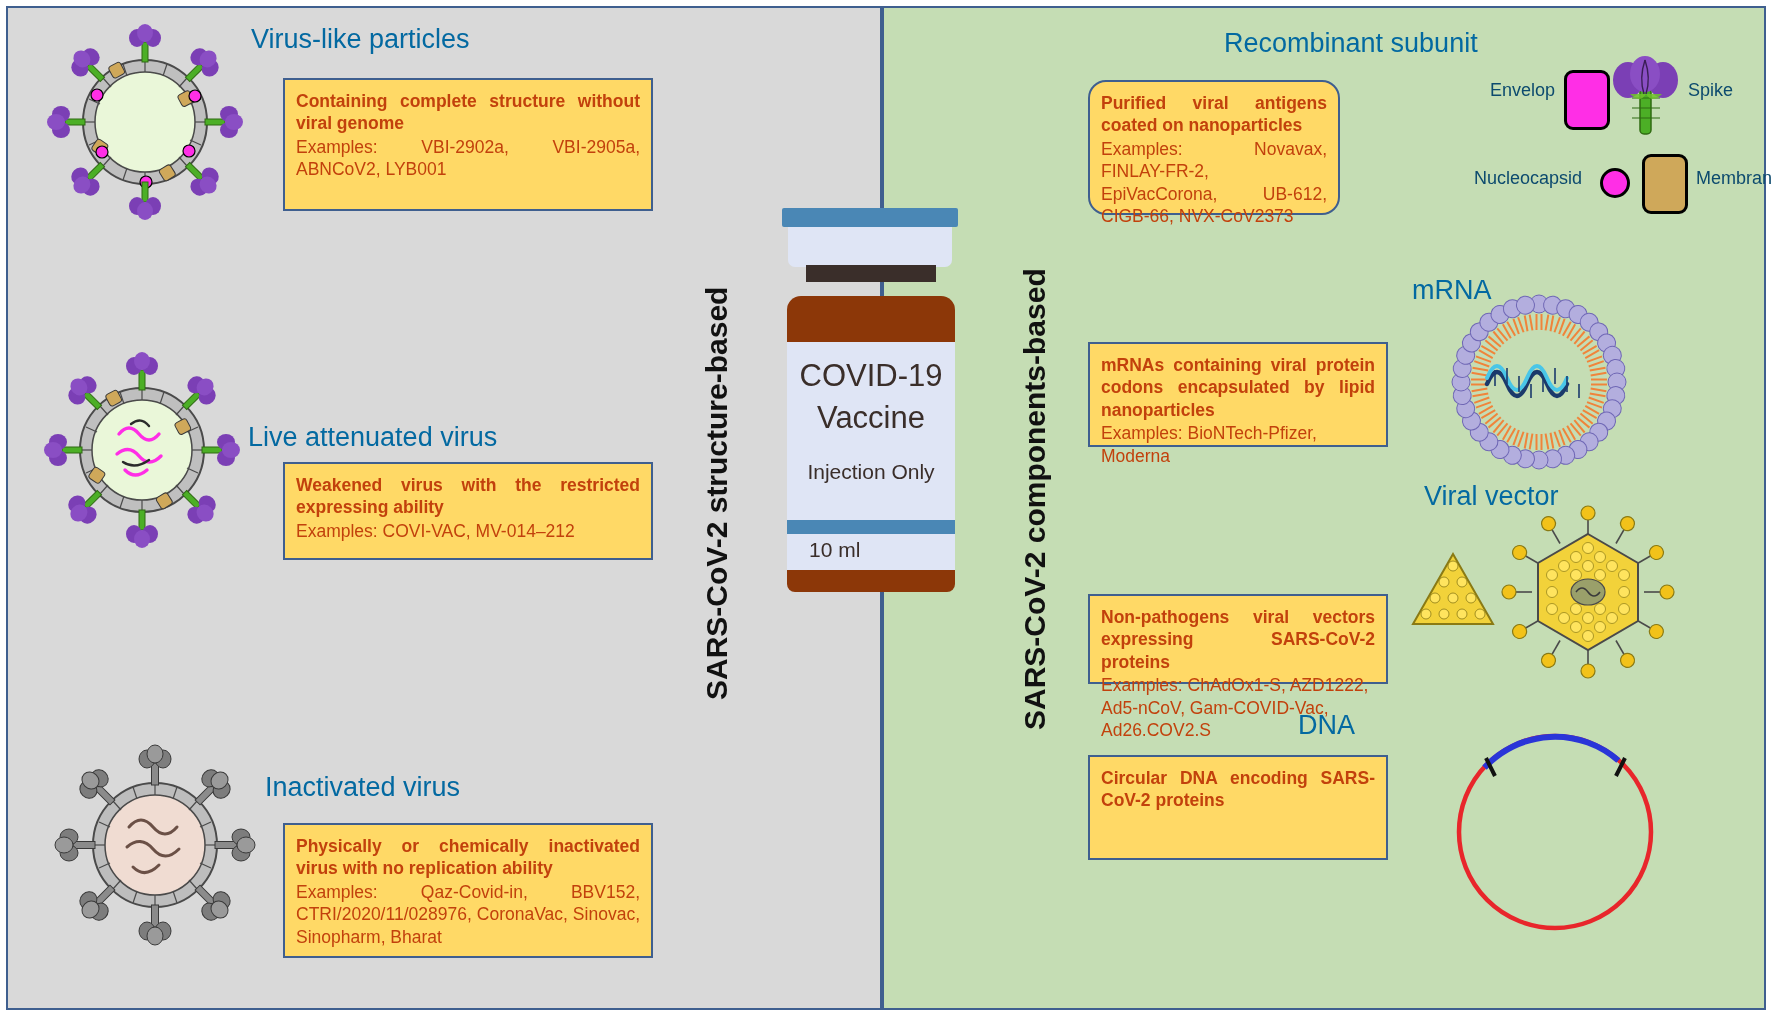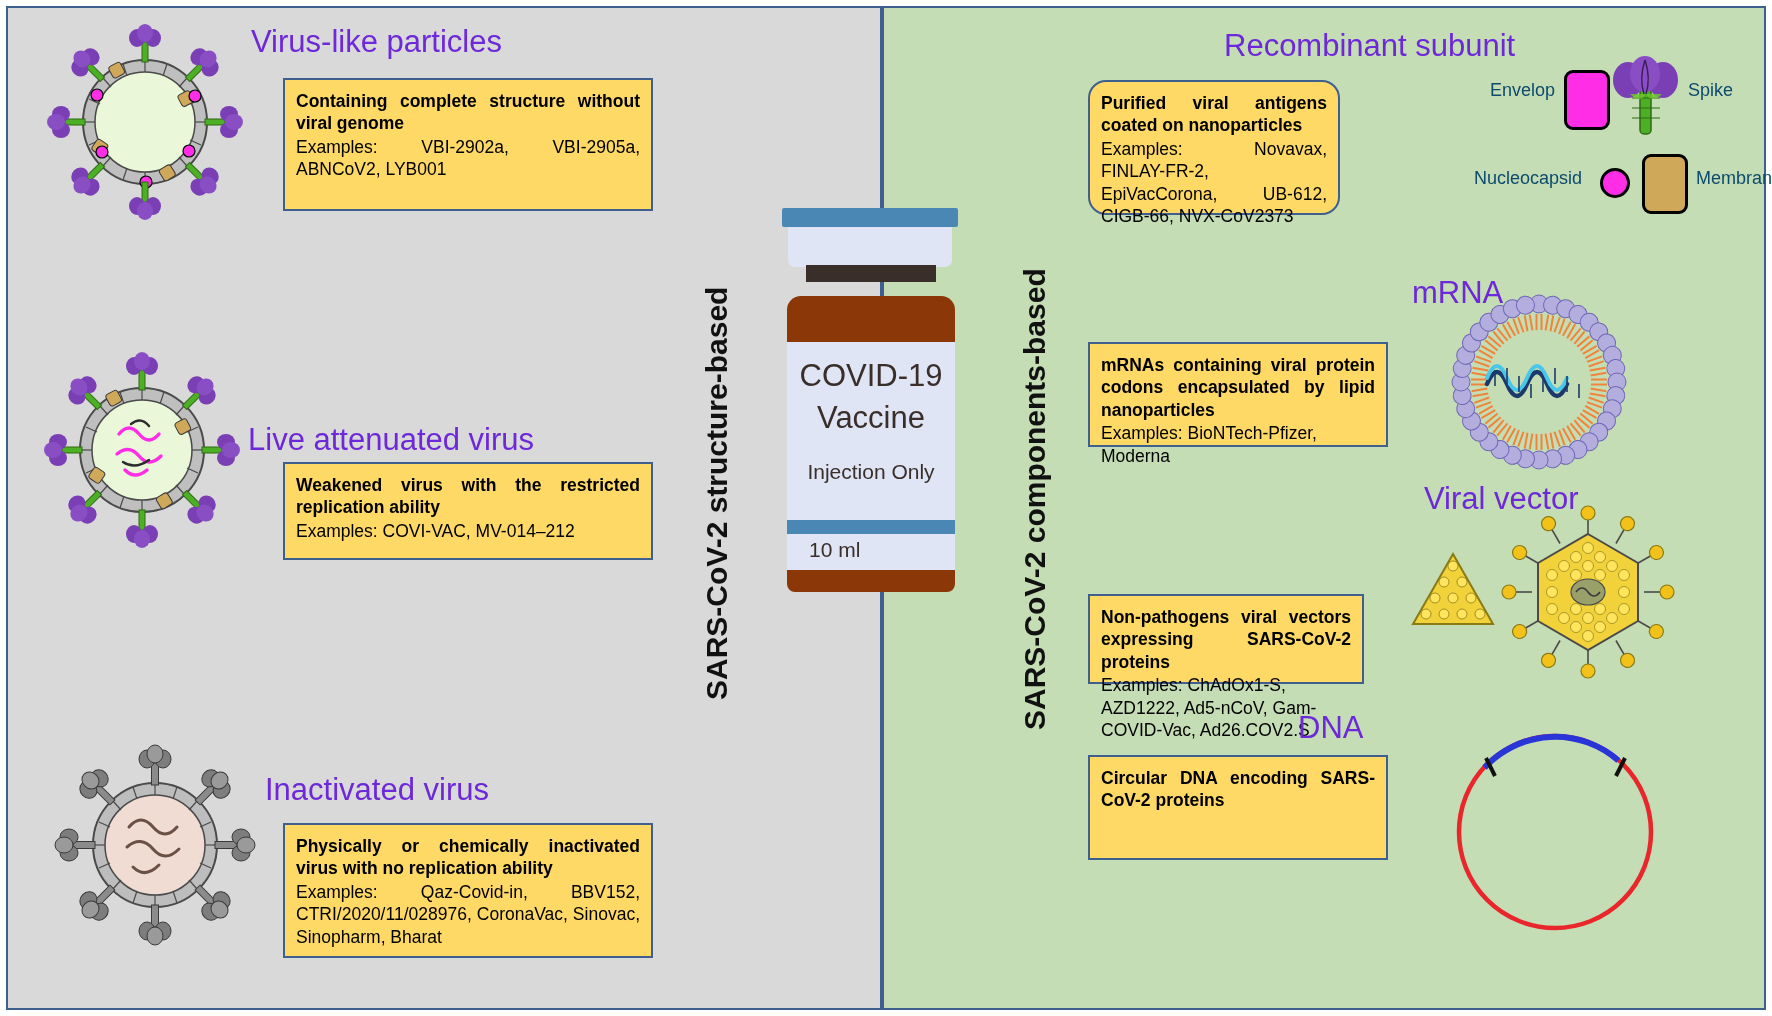--- a/index.html
+++ b/index.html
@@ -33,8 +33,8 @@
   
   .section-title{
     position:absolute;
-    font-size:31px;
-    color:#6d28d9;
+    font-size:27px;
+    color:#0369a1;
     white-space:nowrap;
     letter-spacing:0px;
     font-weight:400;

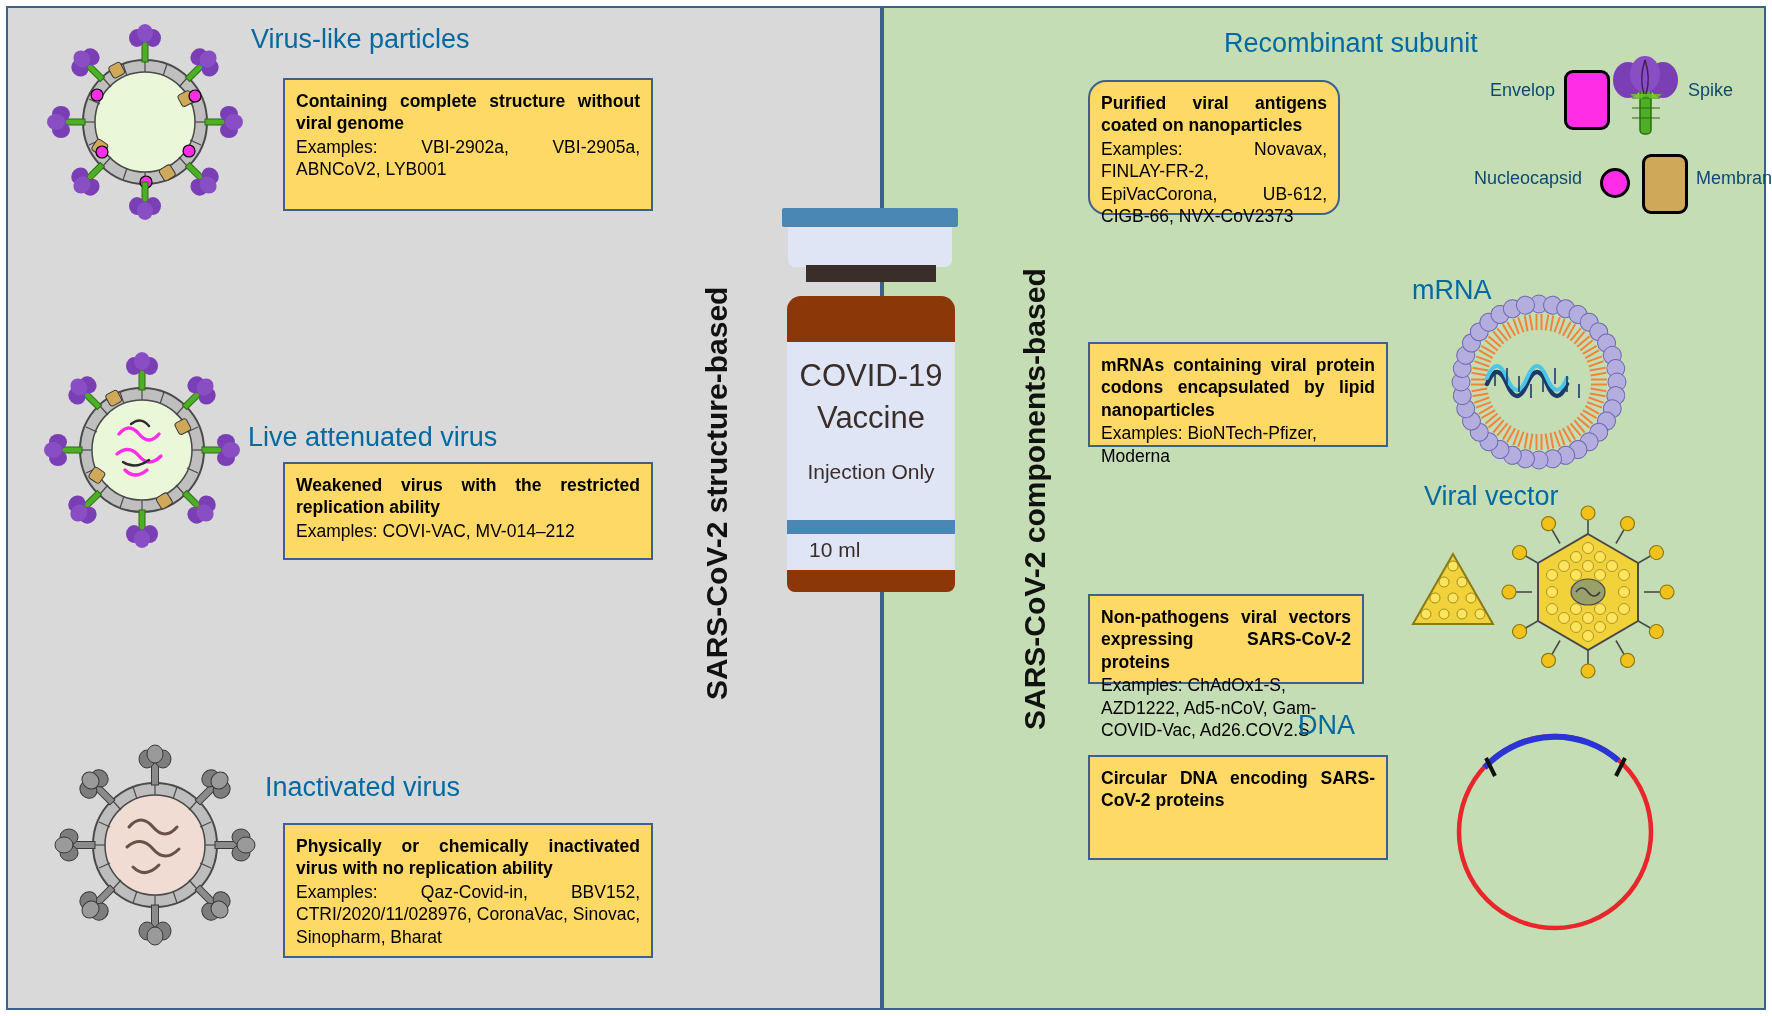--- a/index.html
+++ b/index.html
@@ -46,7 +46,7 @@
     border:2px solid #3f5f8f;
     box-sizing:border-box;
     padding:10px 11px 9px 11px;
-    color:#000000;
+    color:#c2410c;
   }
   .ib-head{
     font-size:17.5px;

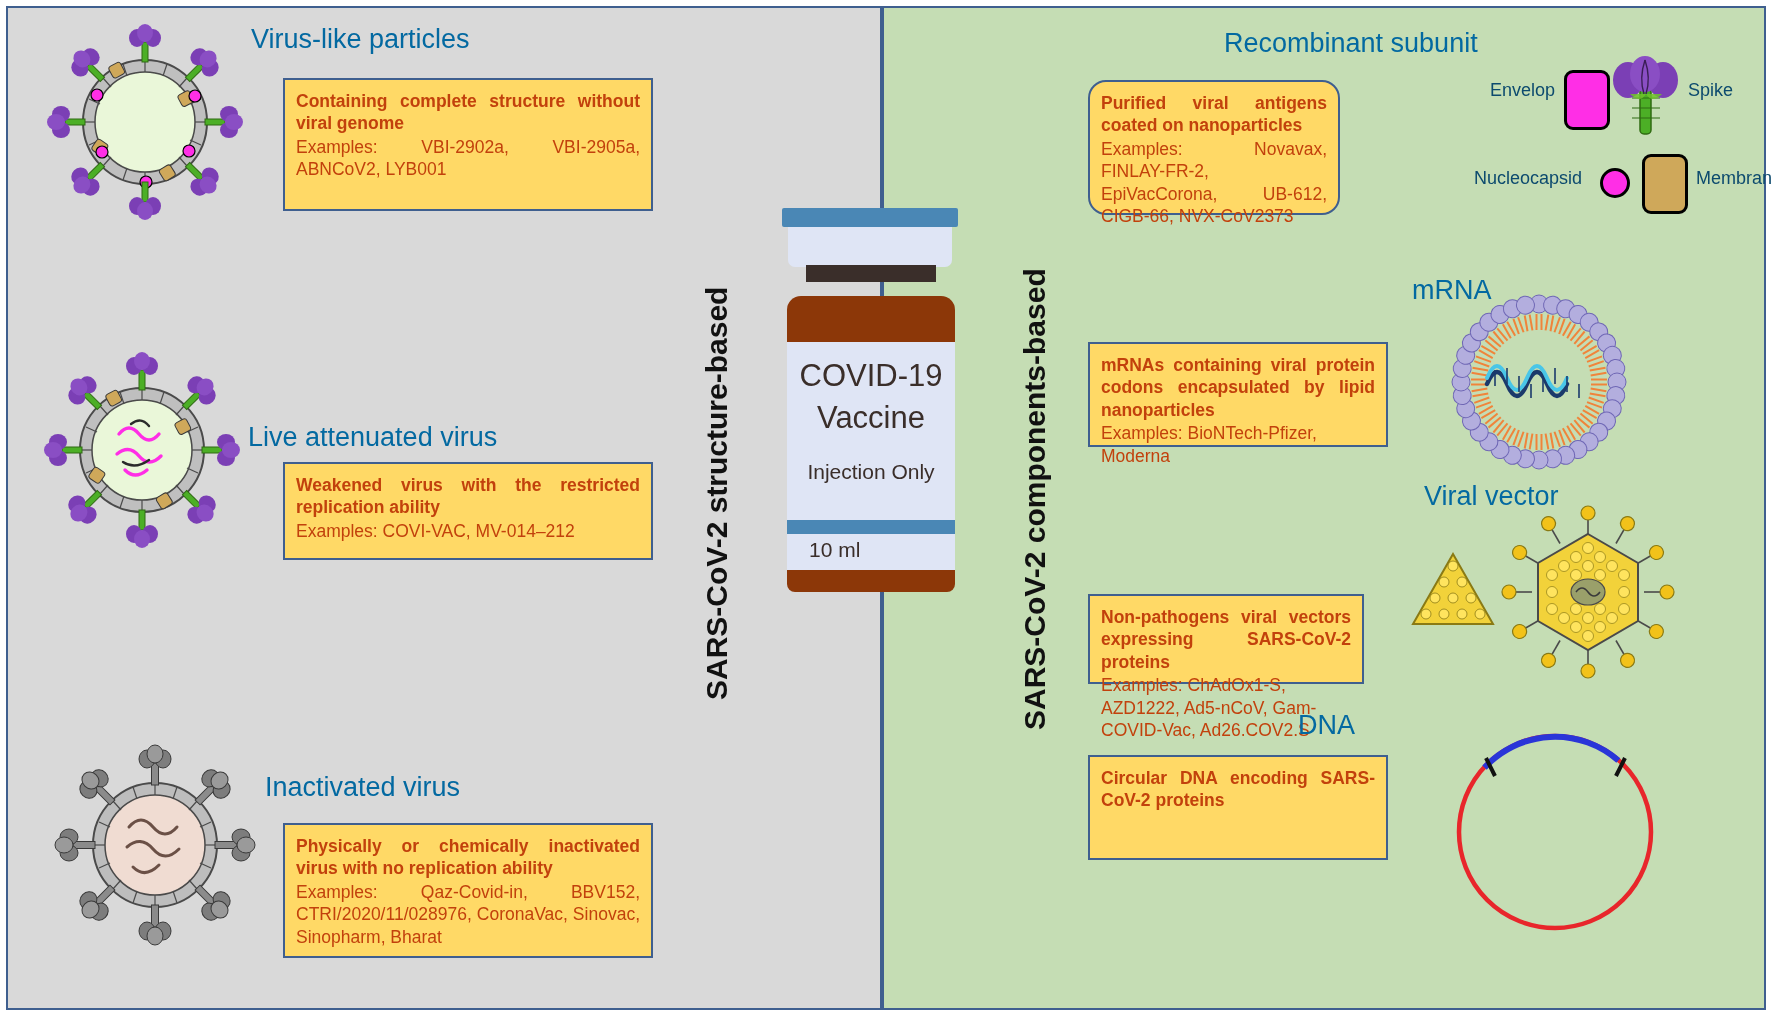--- a/index.html
+++ b/index.html
@@ -306,7 +306,7 @@
   </div>
 
   <div class="infobox" style="left:283px;top:462px;width:370px;height:98px;">
-    <p class="ib-head">Weakened virus with the restricted replication ability</p>
+    <p class="ib-head">Weakened virus with the restricted expressing ability</p>
     <p class="ib-body nj">Examples: COVI-VAC, MV-014–212</p>
   </div>
 

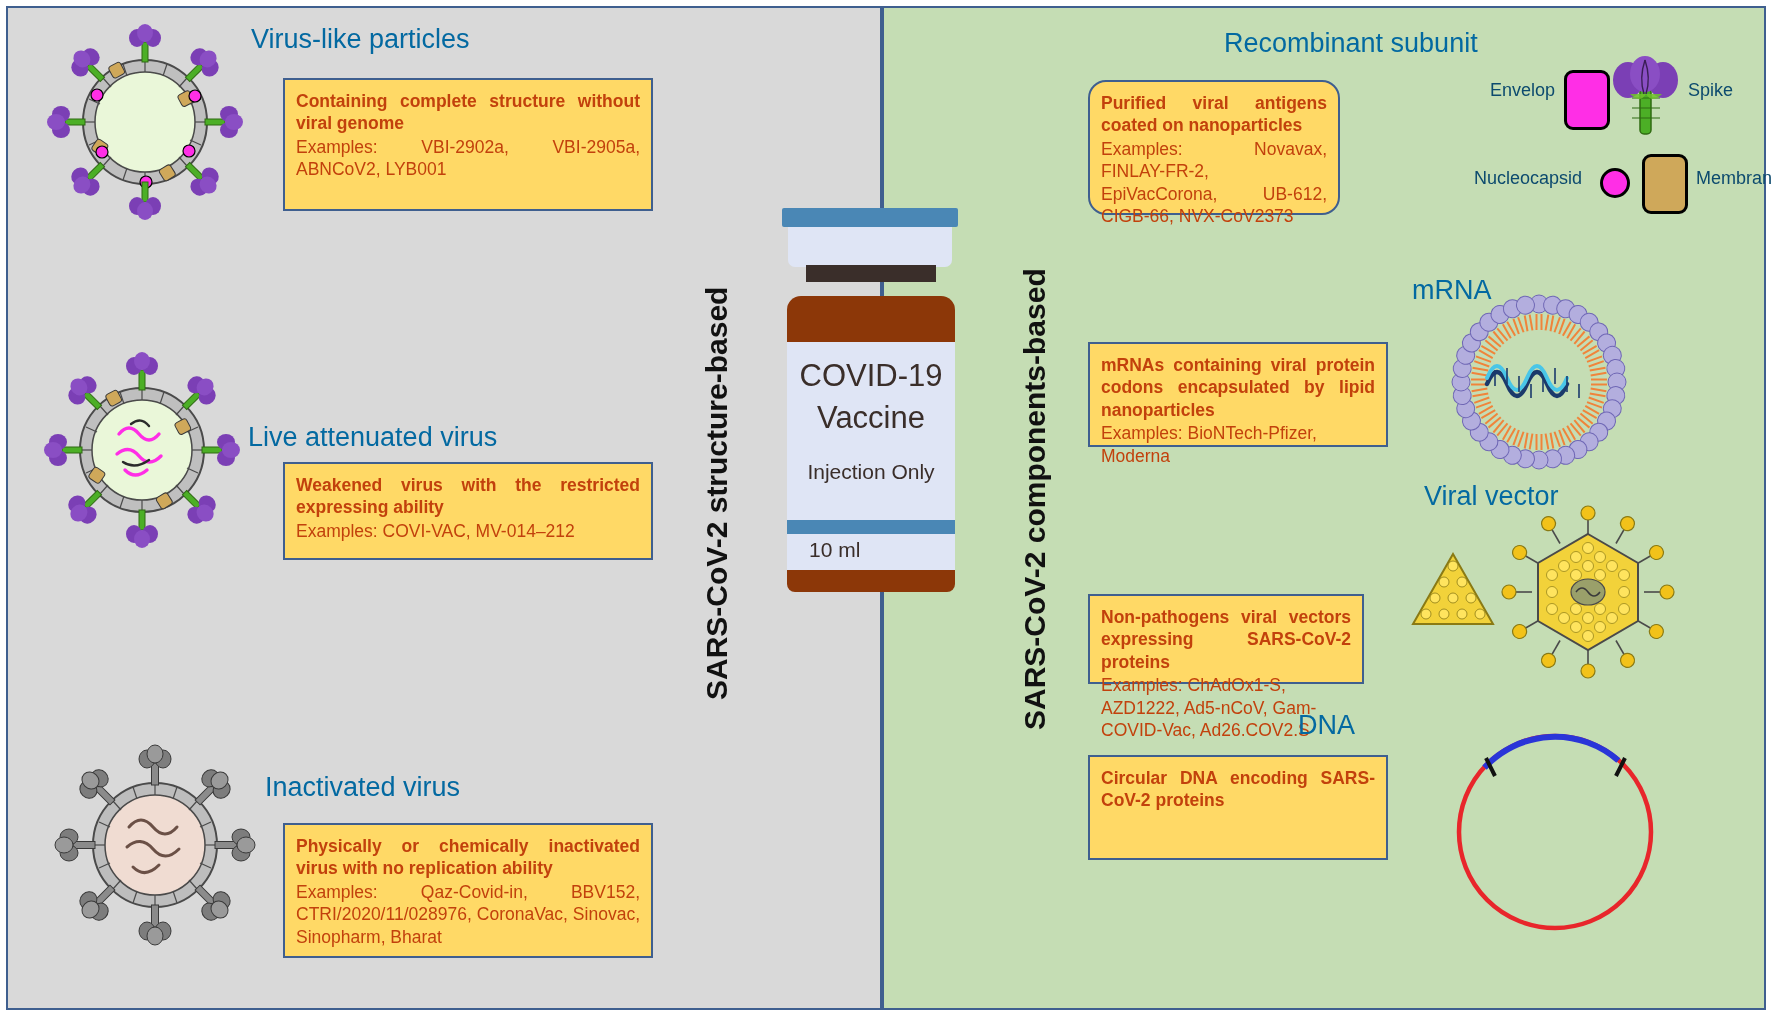--- a/index.html
+++ b/index.html
@@ -672,7 +672,7 @@
 
   <div class="section-title" style="left:1424px;top:481px;">Viral vector</div>
 
-  <div class="infobox" style="left:1088px;top:594px;width:276px;height:90px;">
+  <div class="infobox" style="left:1088px;top:594px;width:300px;height:90px;">
     <p class="ib-head">Non-pathogens viral vectors expressing SARS-CoV-2 proteins</p>
     <p class="ib-body nj">Examples: ChAdOx1-S, AZD1222, Ad5-nCoV, Gam-COVID-Vac, Ad26.COV2.S</p>
   </div>

